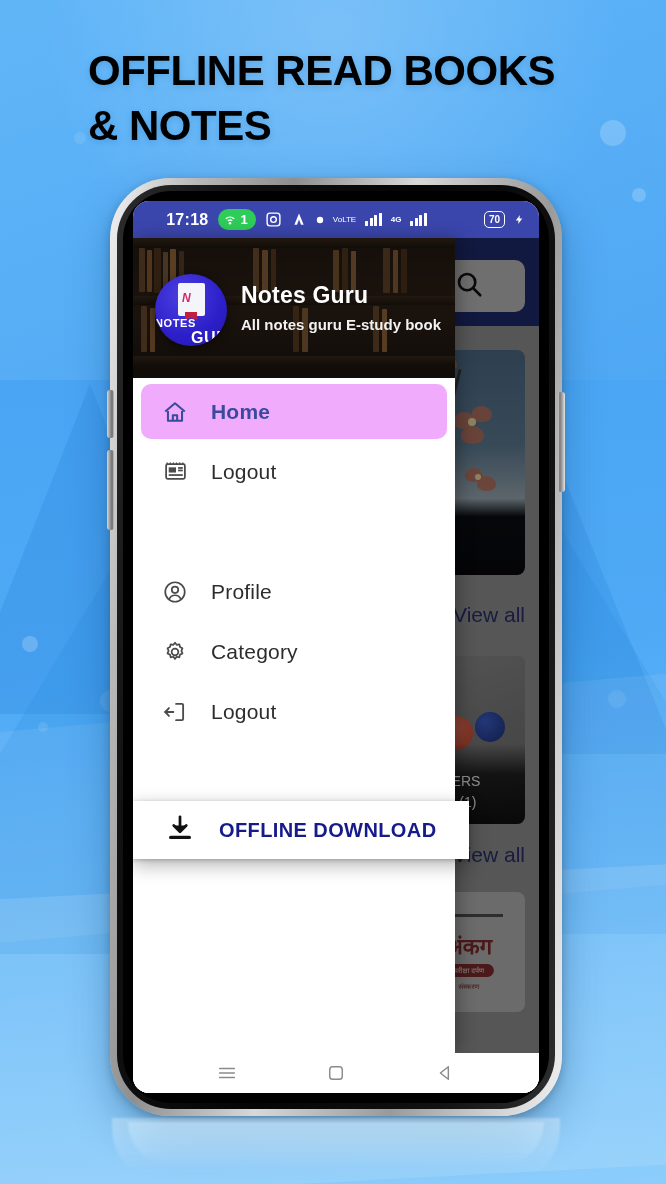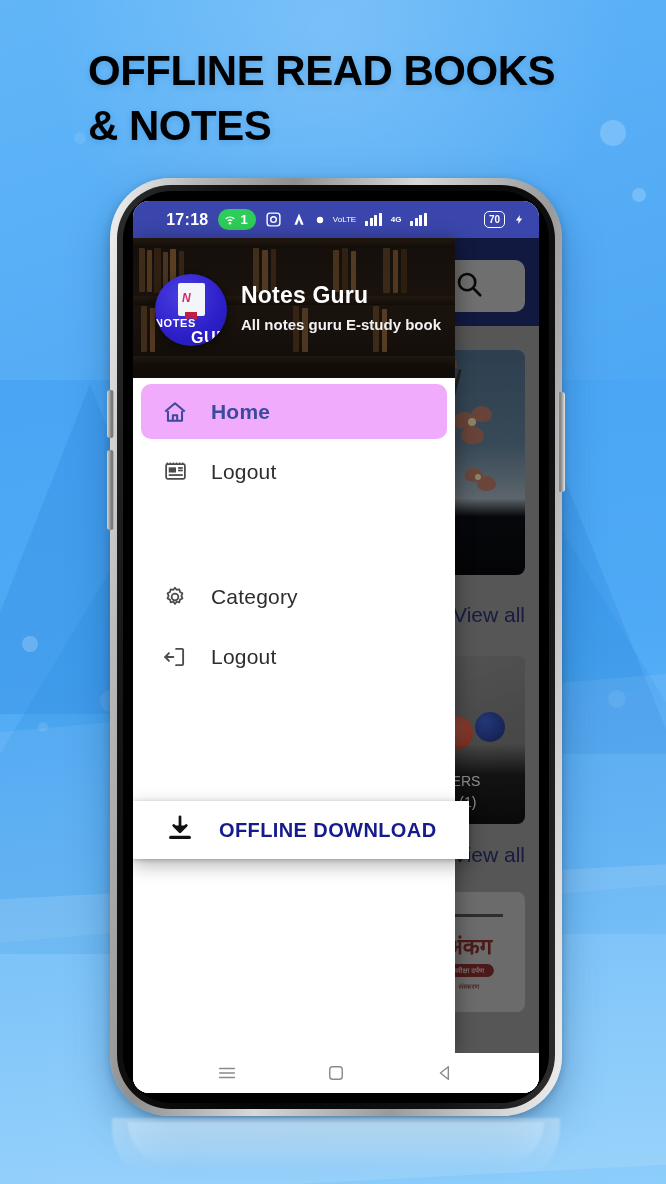--- a/index.html
+++ b/index.html
@@ -357,6 +357,16 @@
 
         <div id="offspacer"></div>
 
+        <div class="mrow">
+          <span class="micon">
+            <svg width="26" height="26" viewBox="0 0 24 24" fill="none" stroke="#4b4b4b" stroke-width="1.6">
+              <circle cx="12" cy="12" r="9"></circle>
+                <circle cx="12" cy="10" r="3"></circle>
+              <path d="M6.6 18.6c1.1-2.4 3.1-3.6 5.4-3.6s4.3 1.2 5.4 3.6"></path>
+            </svg>
+          </span>
+          <span class="lbl">Profile</span>
+        </div>
         <div class="gap"></div>
         <div class="mrow">
           <span class="micon">

